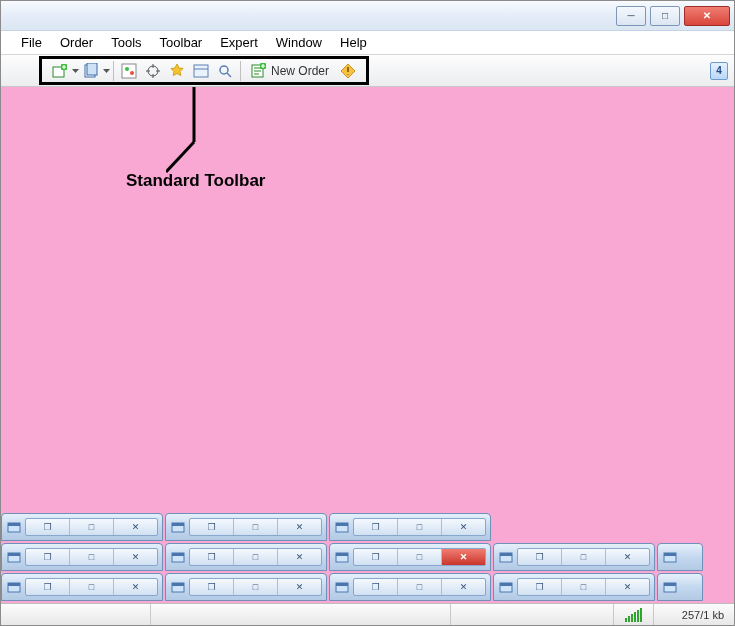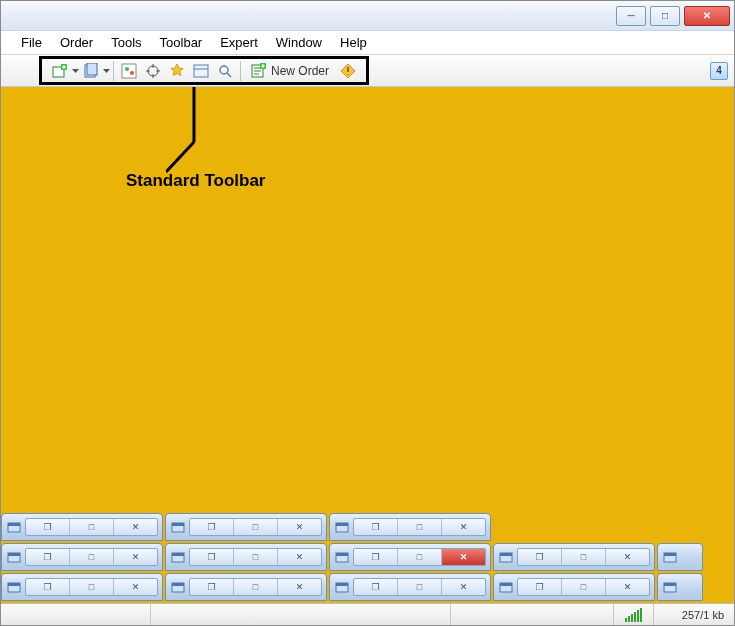--- a/index.html
+++ b/index.html
@@ -67,7 +67,7 @@
   }
   
   .workspace {
-    flex: 1; background: #eab308; position: relative; overflow: hidden;
+    flex: 1; background: #f9a8d4; position: relative; overflow: hidden;
   }
   .annotation-line {
     position: absolute; left: 165px; top: 0;

